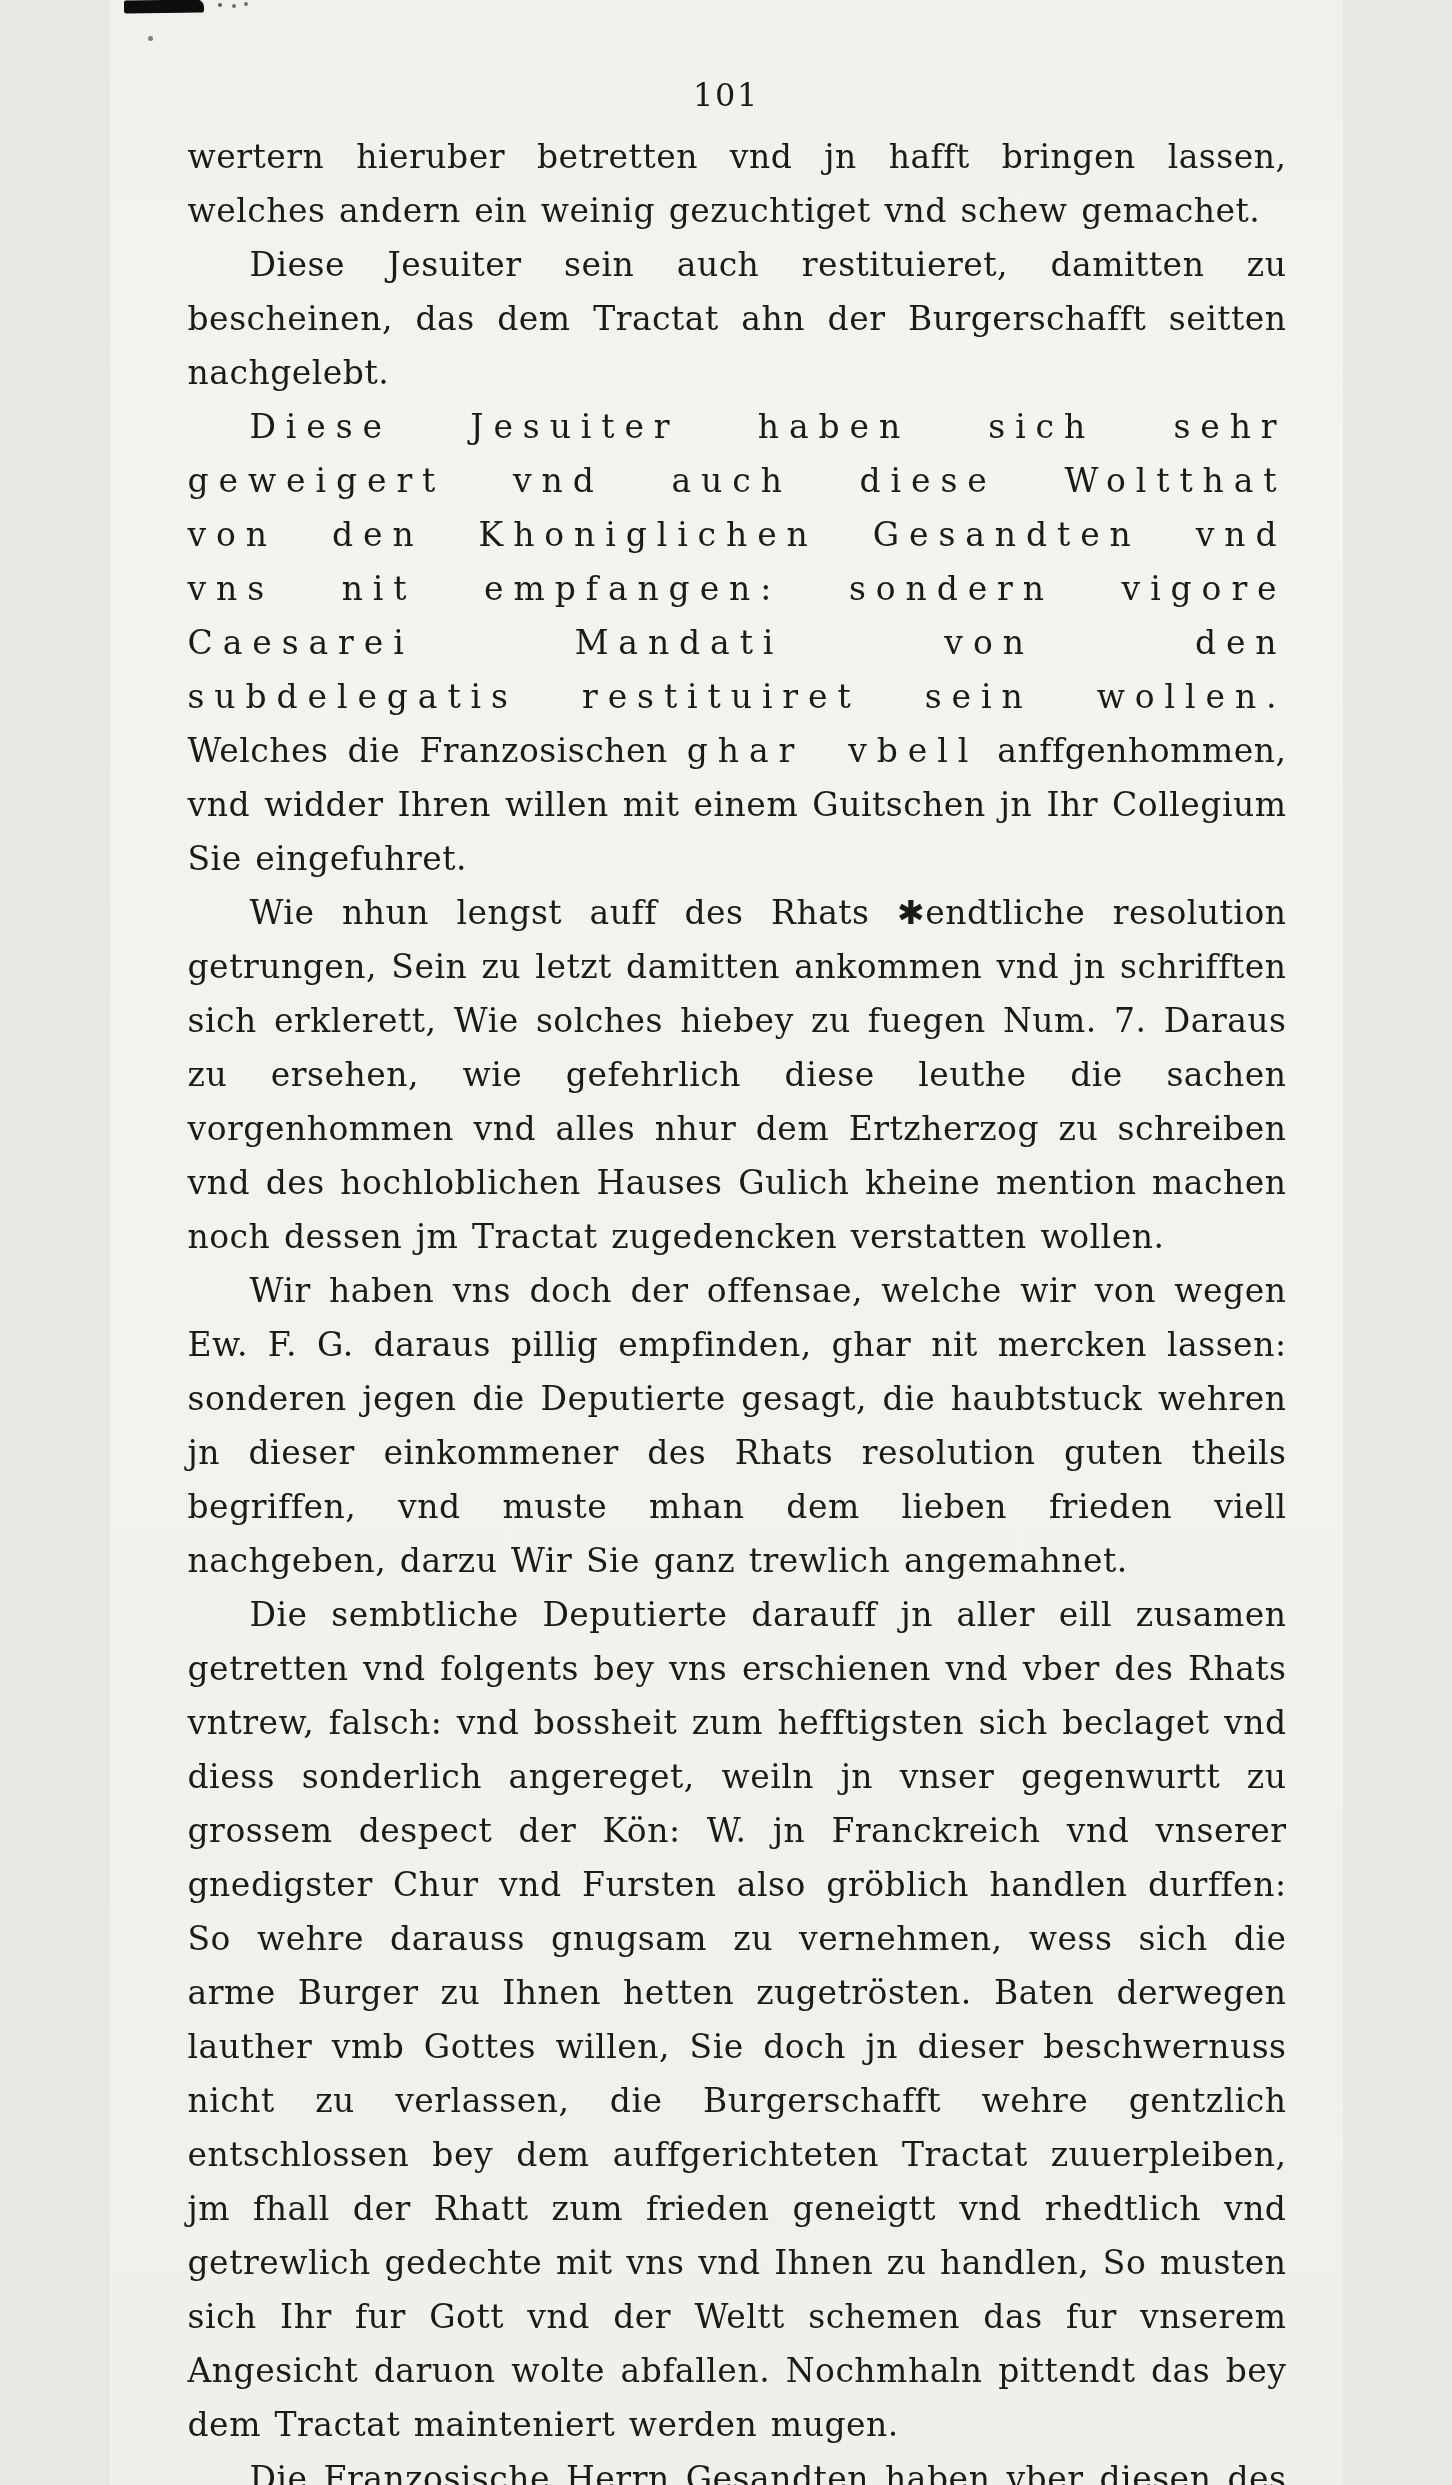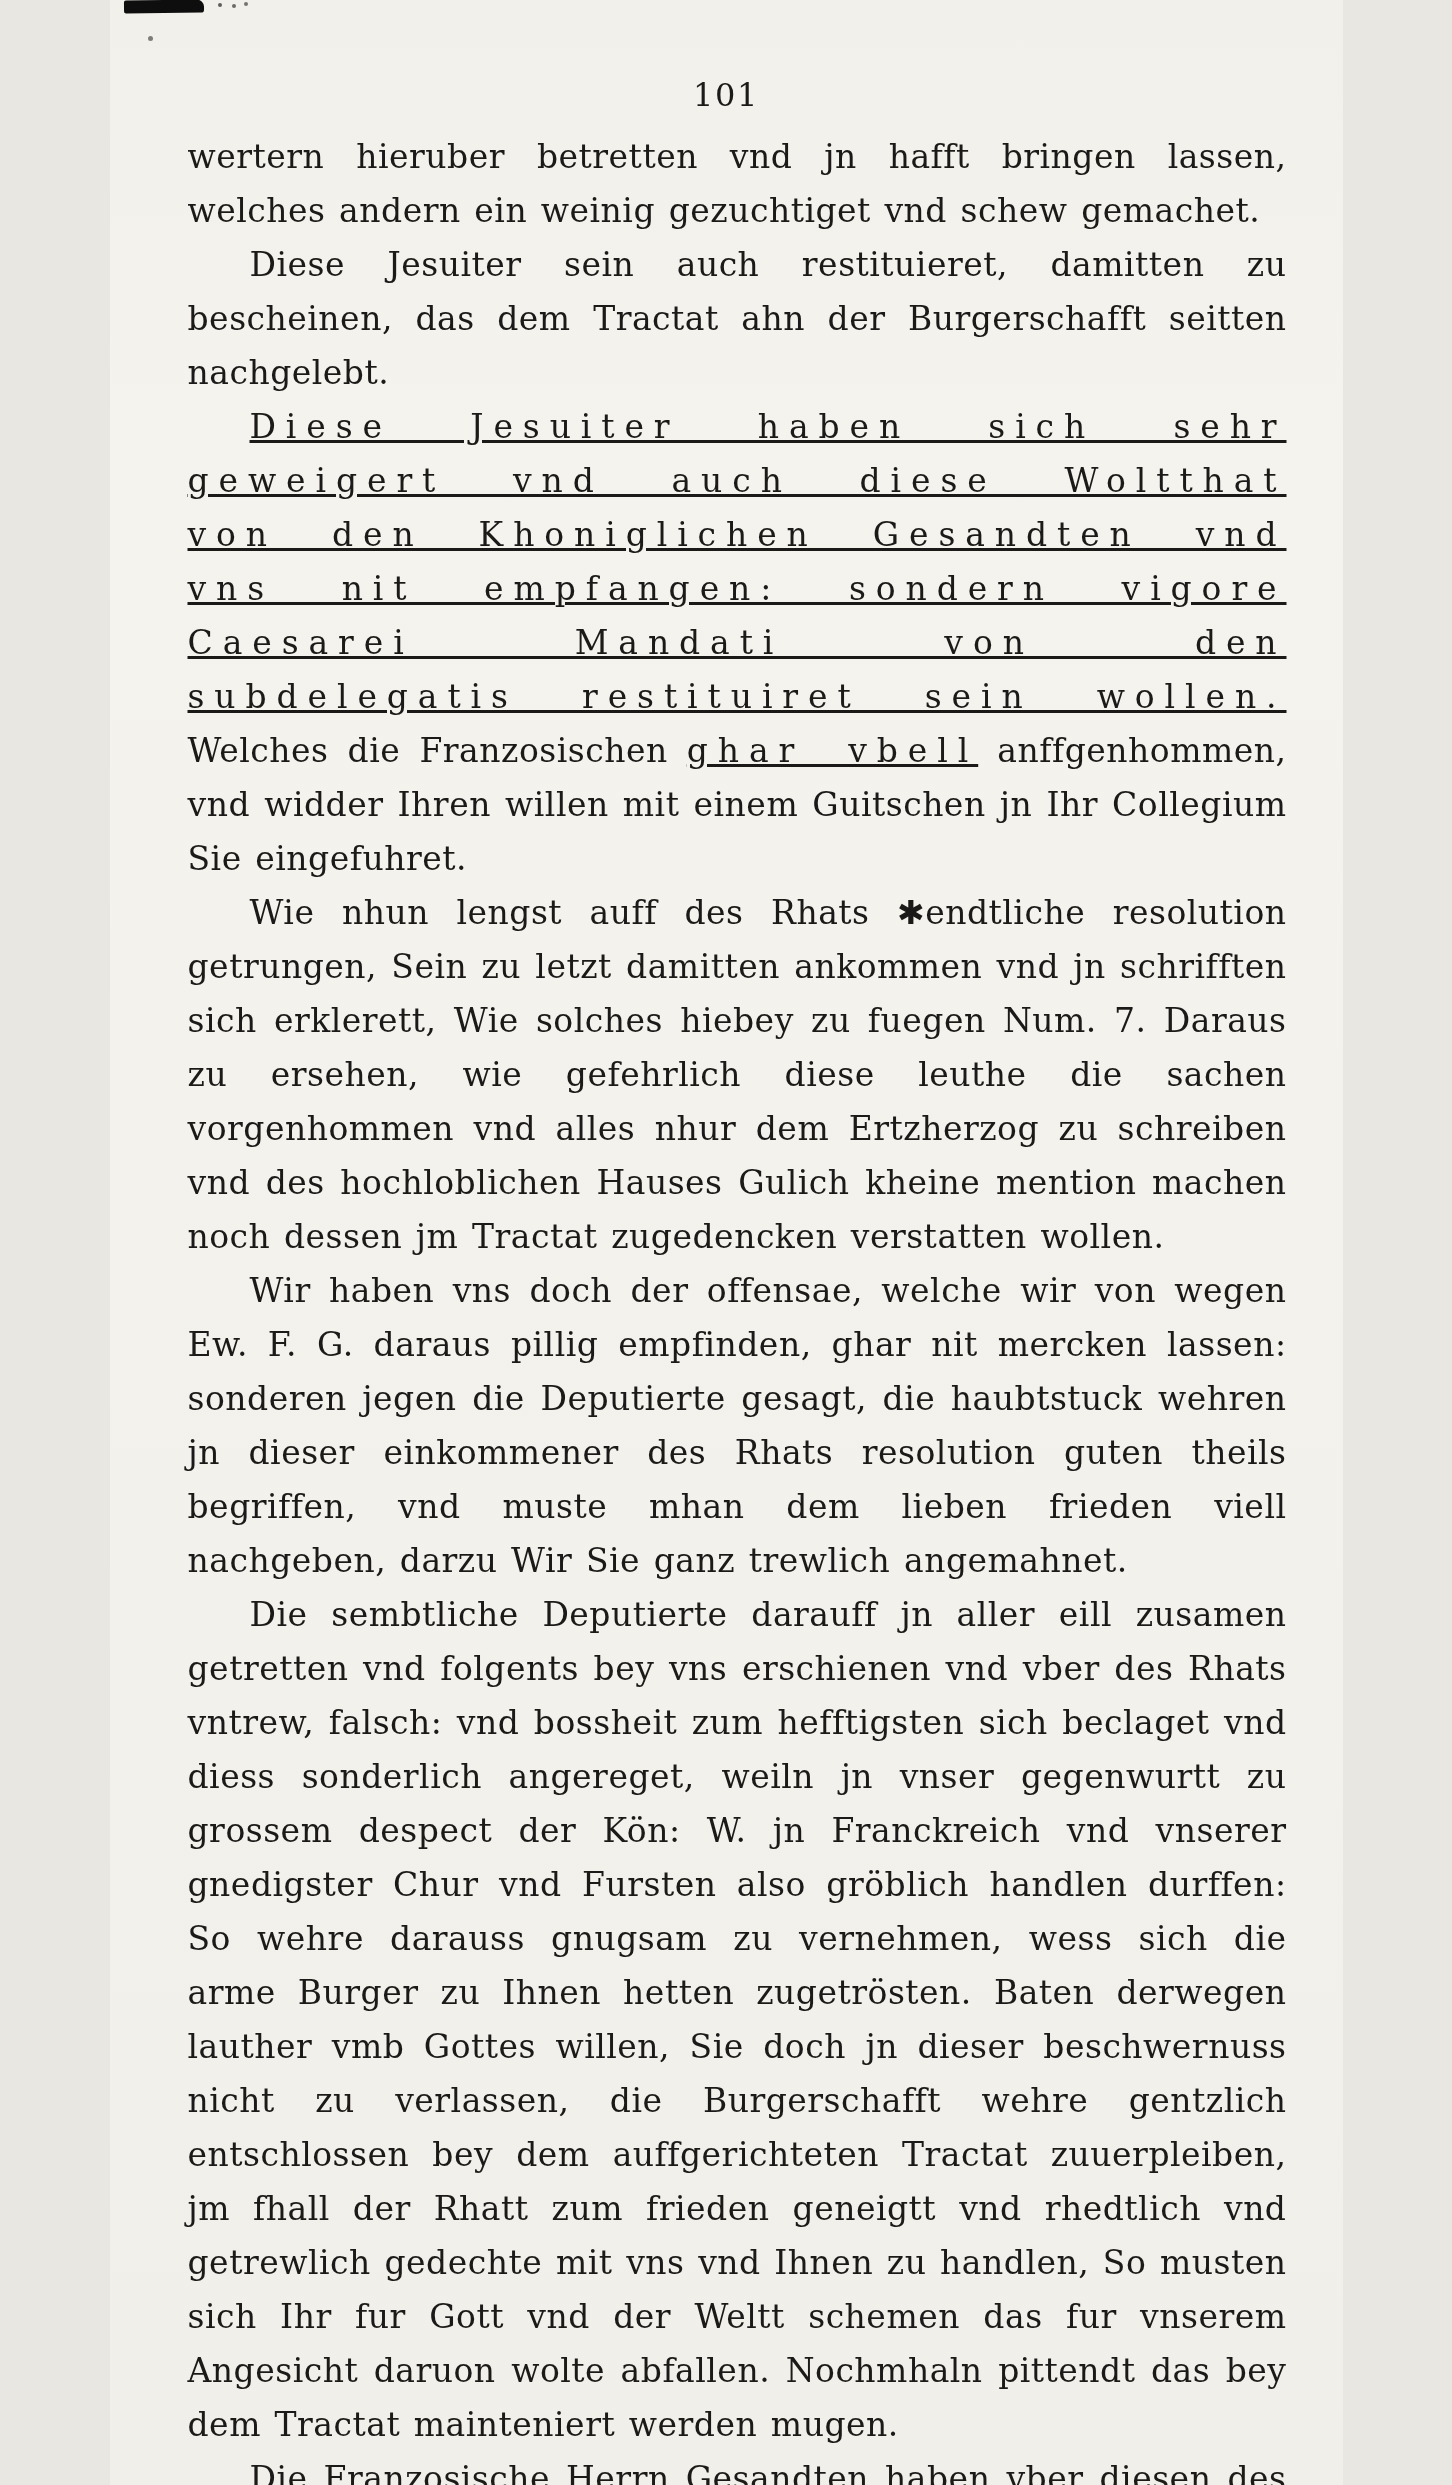--- a/index.html
+++ b/index.html
@@ -47,7 +47,6 @@
   .seg-spaced {
     letter-spacing: 0.30em;
     word-spacing: 0.55em;
-    text-decoration: underline;
   }
   
   .artifact-smudge {

